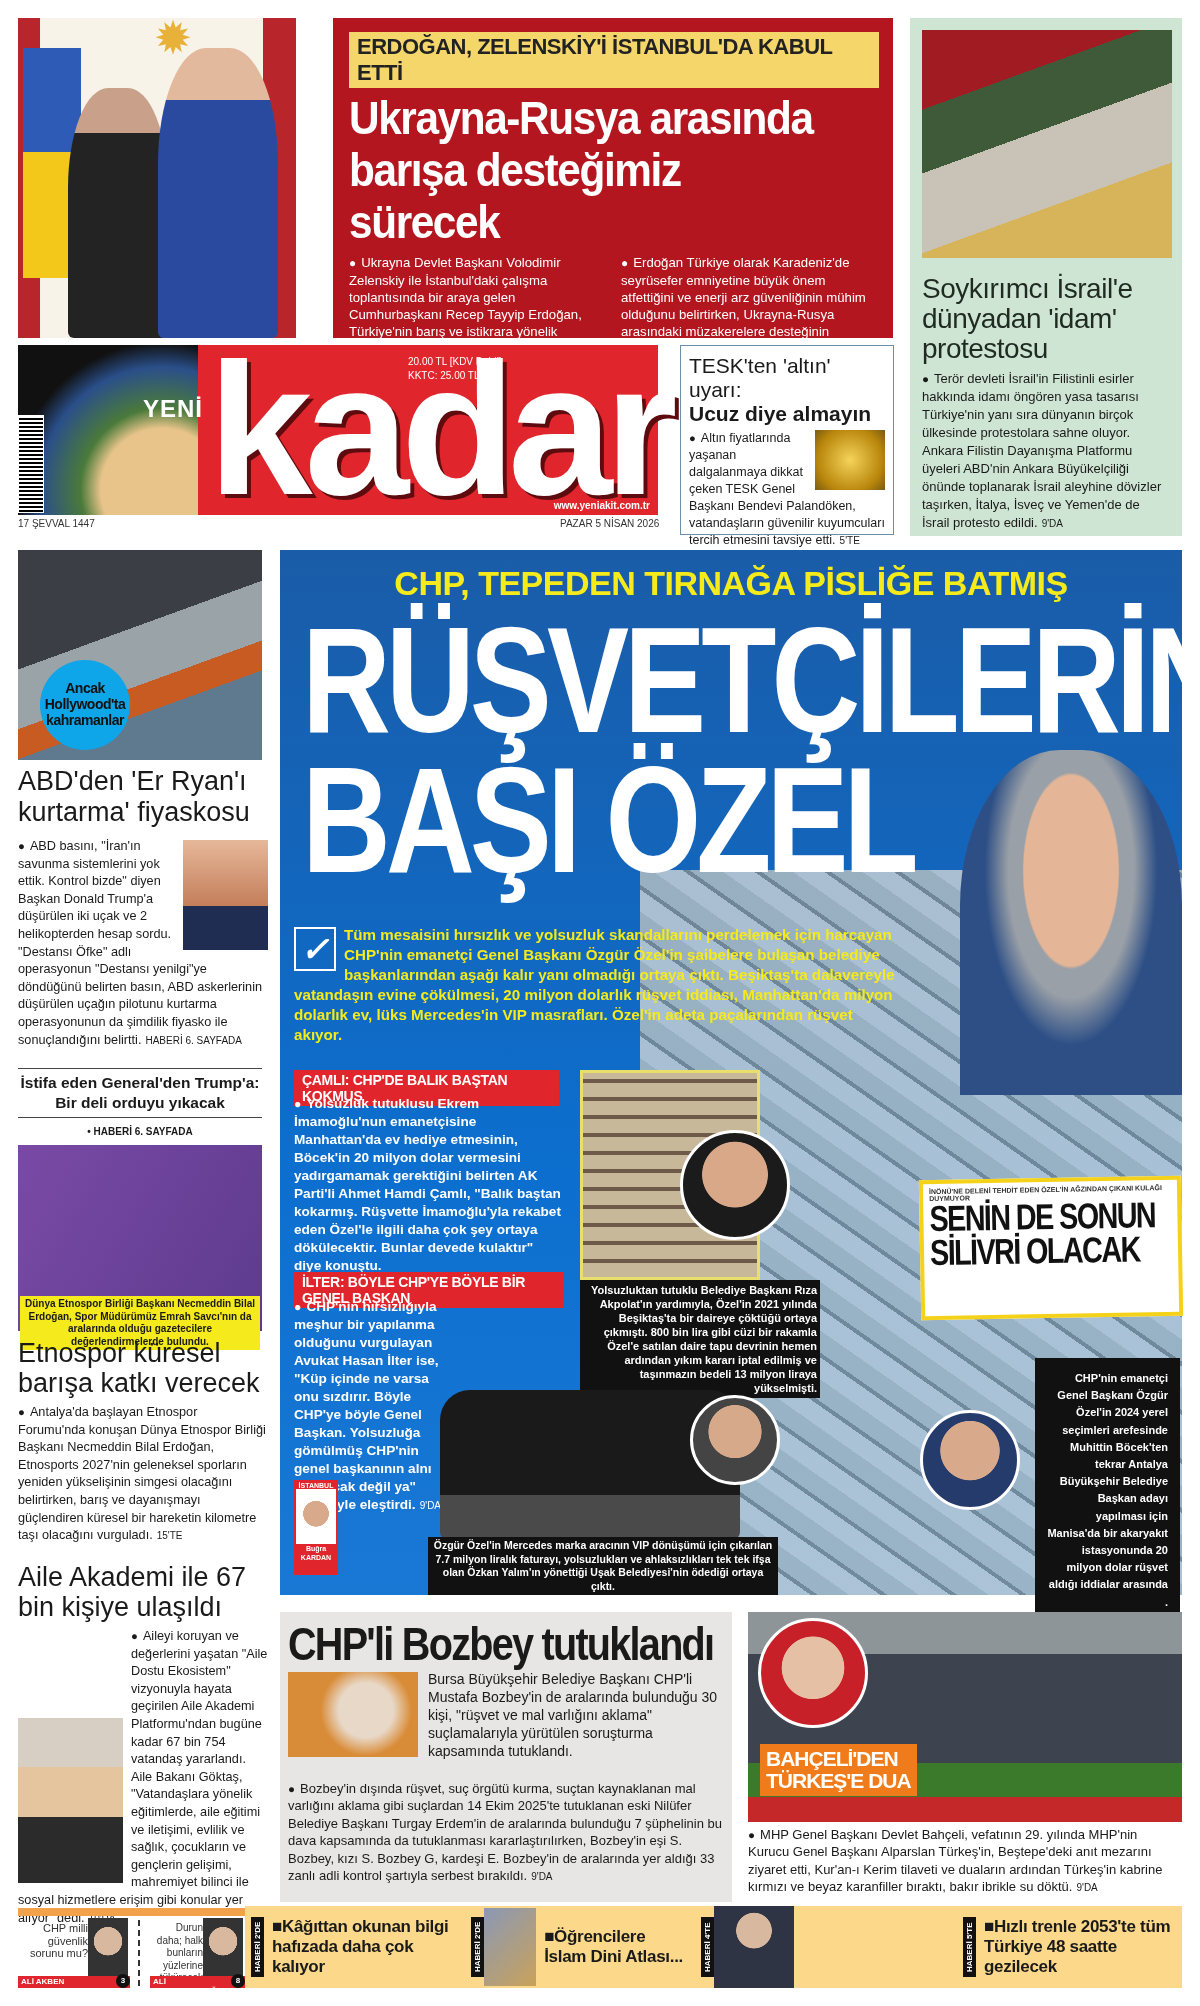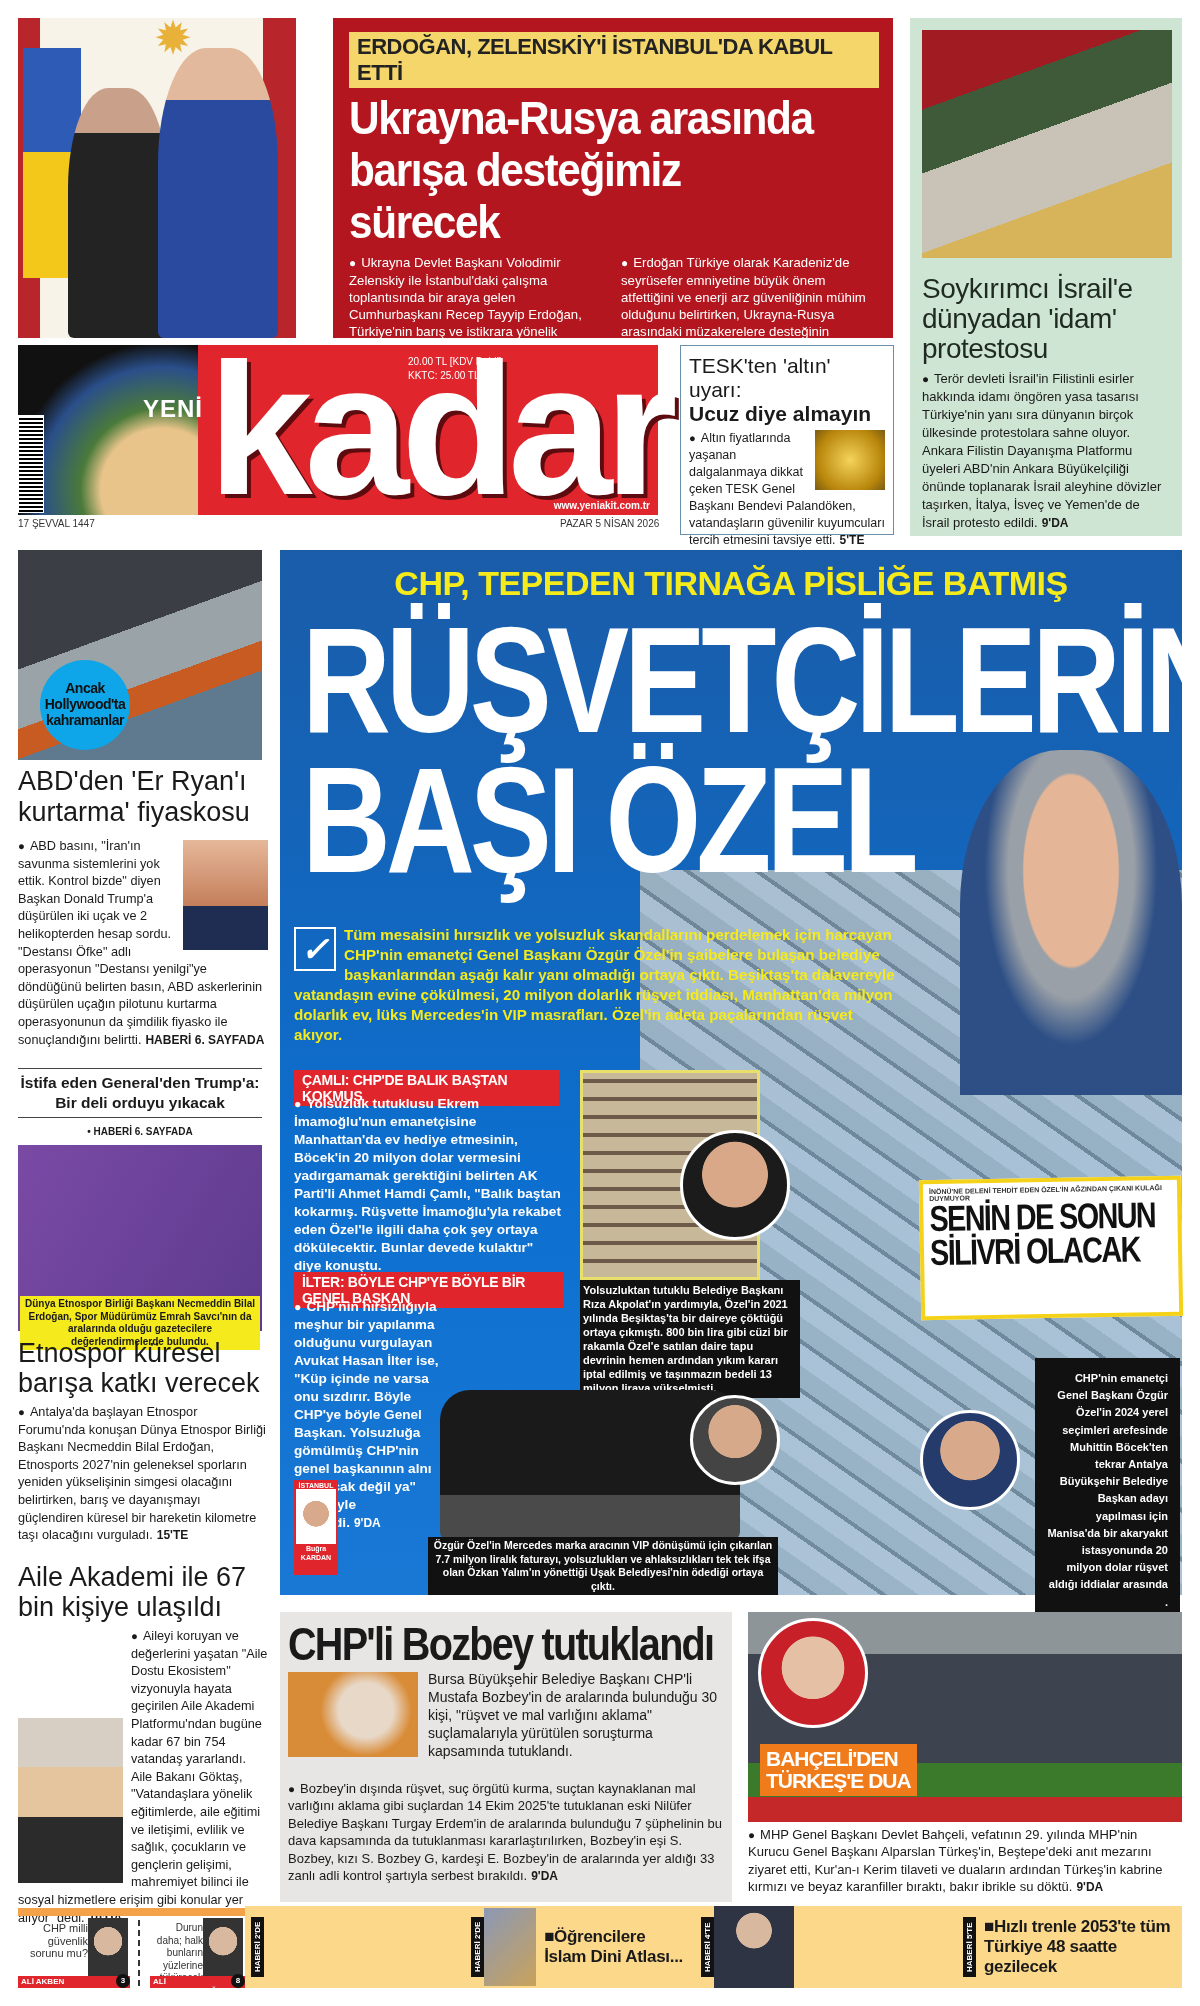--- a/index.html
+++ b/index.html
@@ -7,7 +7,7 @@
 .abs{position:absolute}
 .cond{font-family:"Liberation Sans",sans-serif;font-weight:bold;letter-spacing:-1px}
 .bullet::before{content:"\25CF";margin-right:5px;font-size:0.9em}
-.ref{font-size:12px;font-weight:bold;margin-left:4px}
+.ref{font-size:10px;font-weight:normal;margin-left:4px}
 
 
 #erdogan-photo{left:18px;top:18px;width:278px;height:320px;background:linear-gradient(90deg,#b8252a 0%,#b8252a 8%,#f7f3e9 8%,#f7f3e9 88%,#b8252a 88%)}

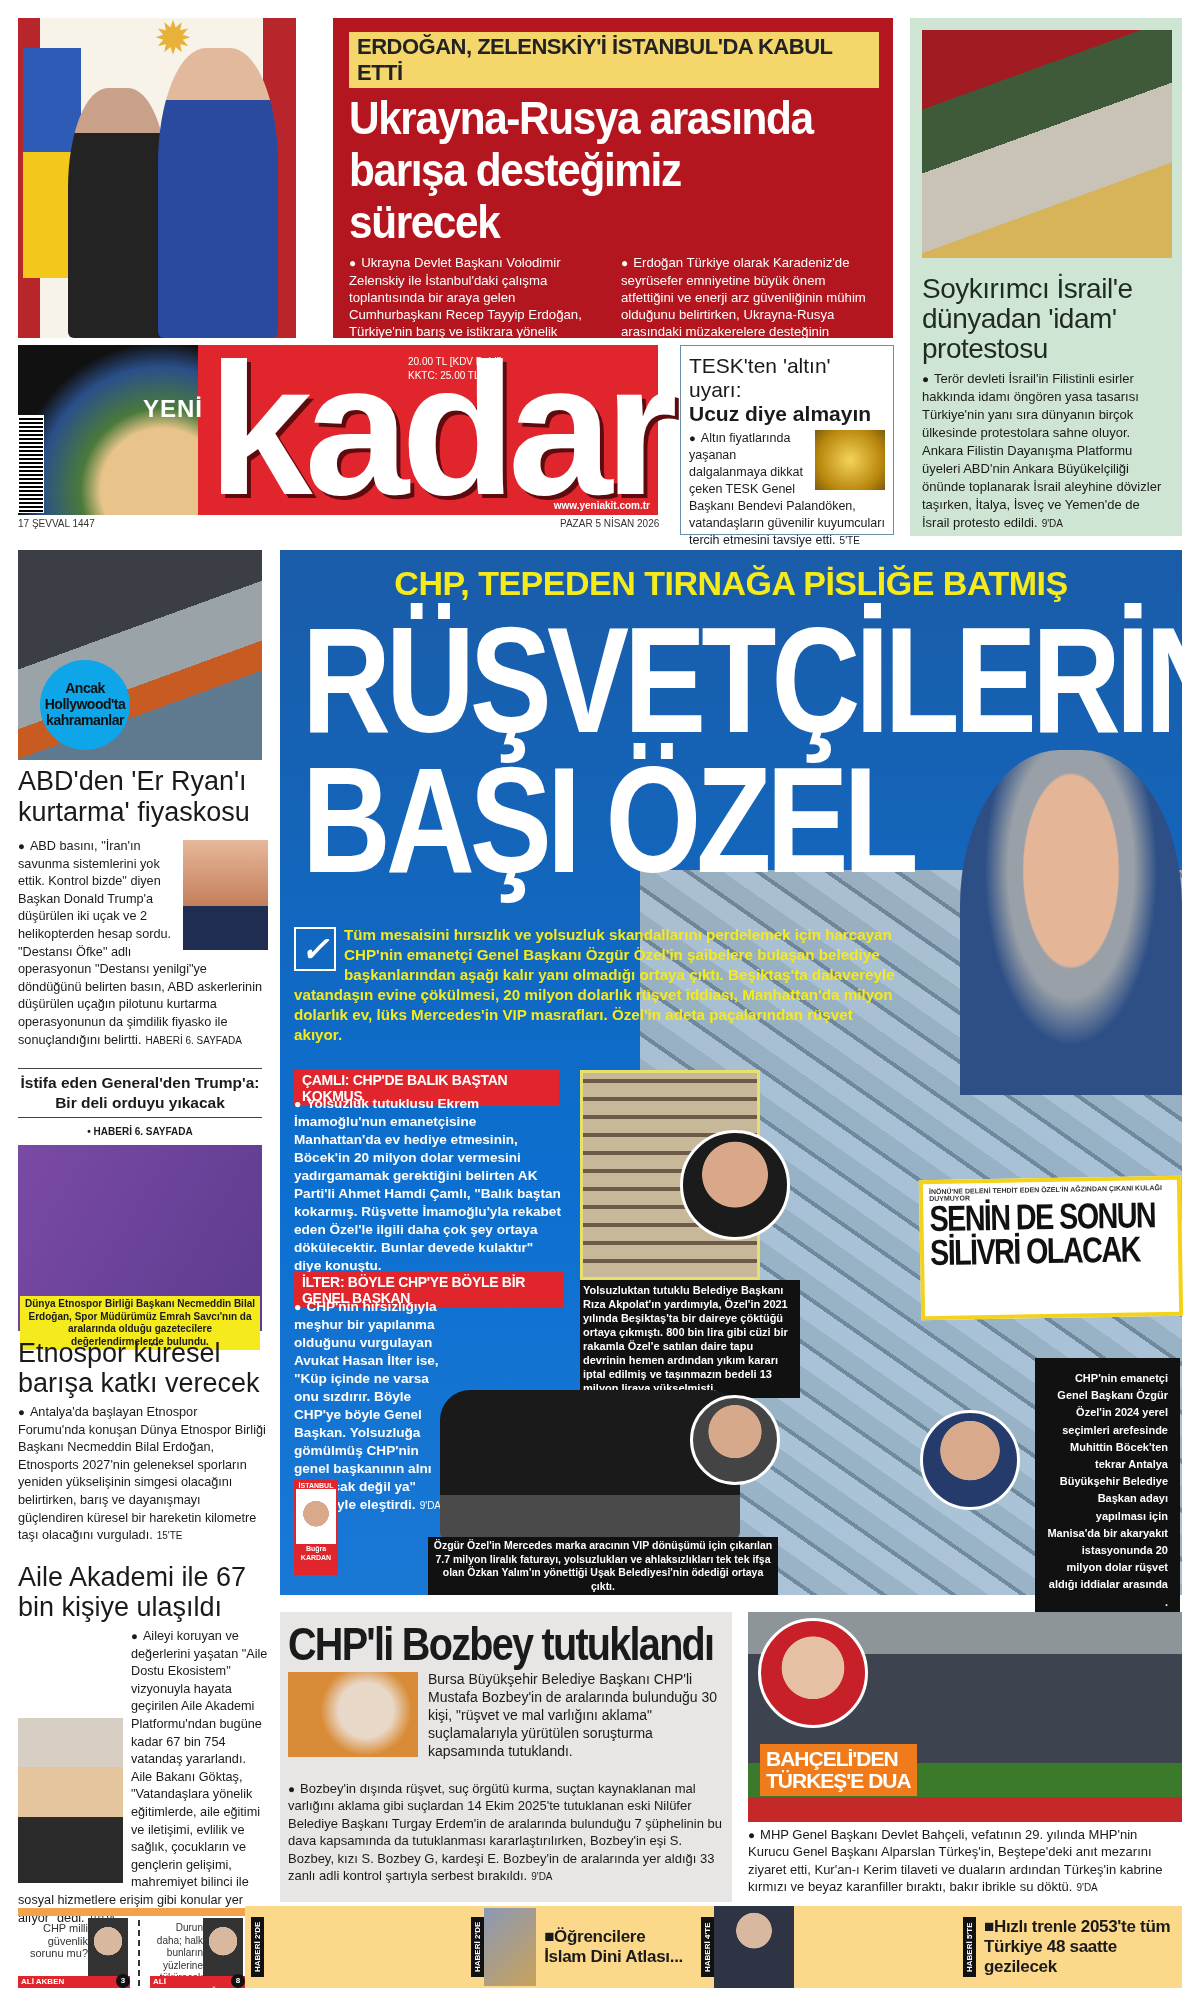--- a/index.html
+++ b/index.html
@@ -74,7 +74,7 @@
 #ilter-body{left:14px;top:748px;width:270px;color:#fff;font-weight:bold;font-size:13.6px;line-height:18px}
 #building-photo{left:300px;top:520px;width:180px;height:210px;background:repeating-linear-gradient(0deg,#c8b89a 0 14px,#6e5a48 14px 18px);border:3px solid #e8e06a}
 #akpolat-face{left:400px;top:580px;width:110px;height:110px;border-radius:50%;background:radial-gradient(circle at 50% 40%,#d9a888 0 40%,#1b1b1b 41%);border:3px solid #fff}
-#akpolat-caption{left:300px;top:730px;width:220px;background:#111;color:#fff;font-size:11px;font-weight:bold;line-height:14px;padding:3px;text-align:left}
+#akpolat-caption{left:300px;top:730px;width:240px;background:#111;color:#fff;font-size:11px;font-weight:bold;line-height:14px;padding:3px;text-align:right}
 #senin-clip{left:640px;top:628px;width:262px;height:140px;background:#fff;border:4px solid #f5d21a;padding:4px 6px;transform:rotate(-1deg)}
 #senin-kicker{font-size:7px;font-weight:bold;color:#333}
 #senin-headline{font-weight:bold;font-size:36px;line-height:34px;letter-spacing:-2px;color:#111;transform:scaleX(0.8);transform-origin:left;white-space:nowrap}

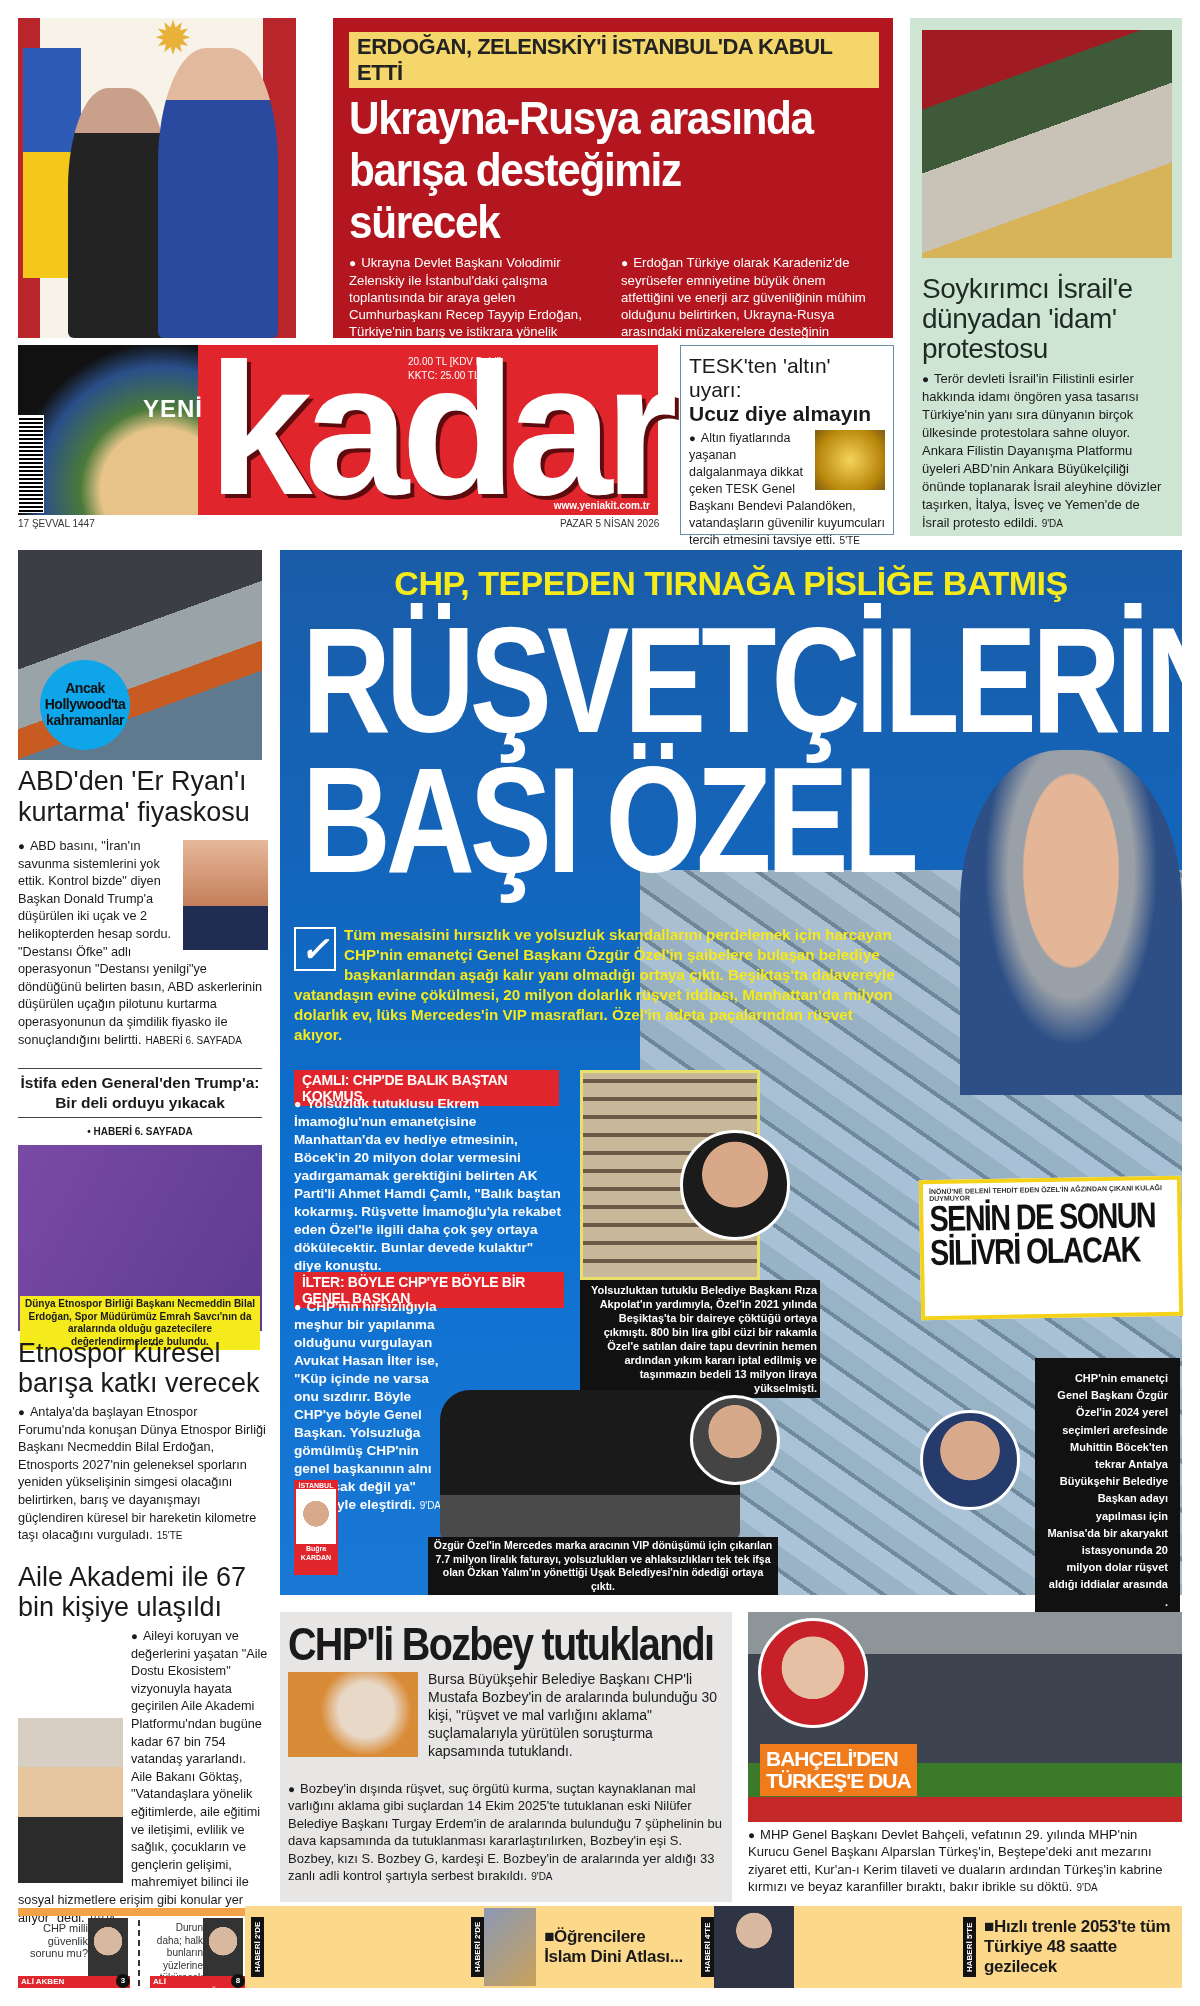--- a/index.html
+++ b/index.html
@@ -265,6 +265,7 @@
 <div id="footer-teasers" class="abs" style="left:245px">
   <div class="teaser" style="width:220px">
     <div class="teaser-tag">HABERİ 2'DE</div>
+    <div class="teaser-text">Kâğıttan okunan bilgi hafızada daha çok kalıyor</div>
   </div>
   <div class="teaser" style="width:230px">
     <div class="teaser-tag">HABERİ 2'DE</div>

